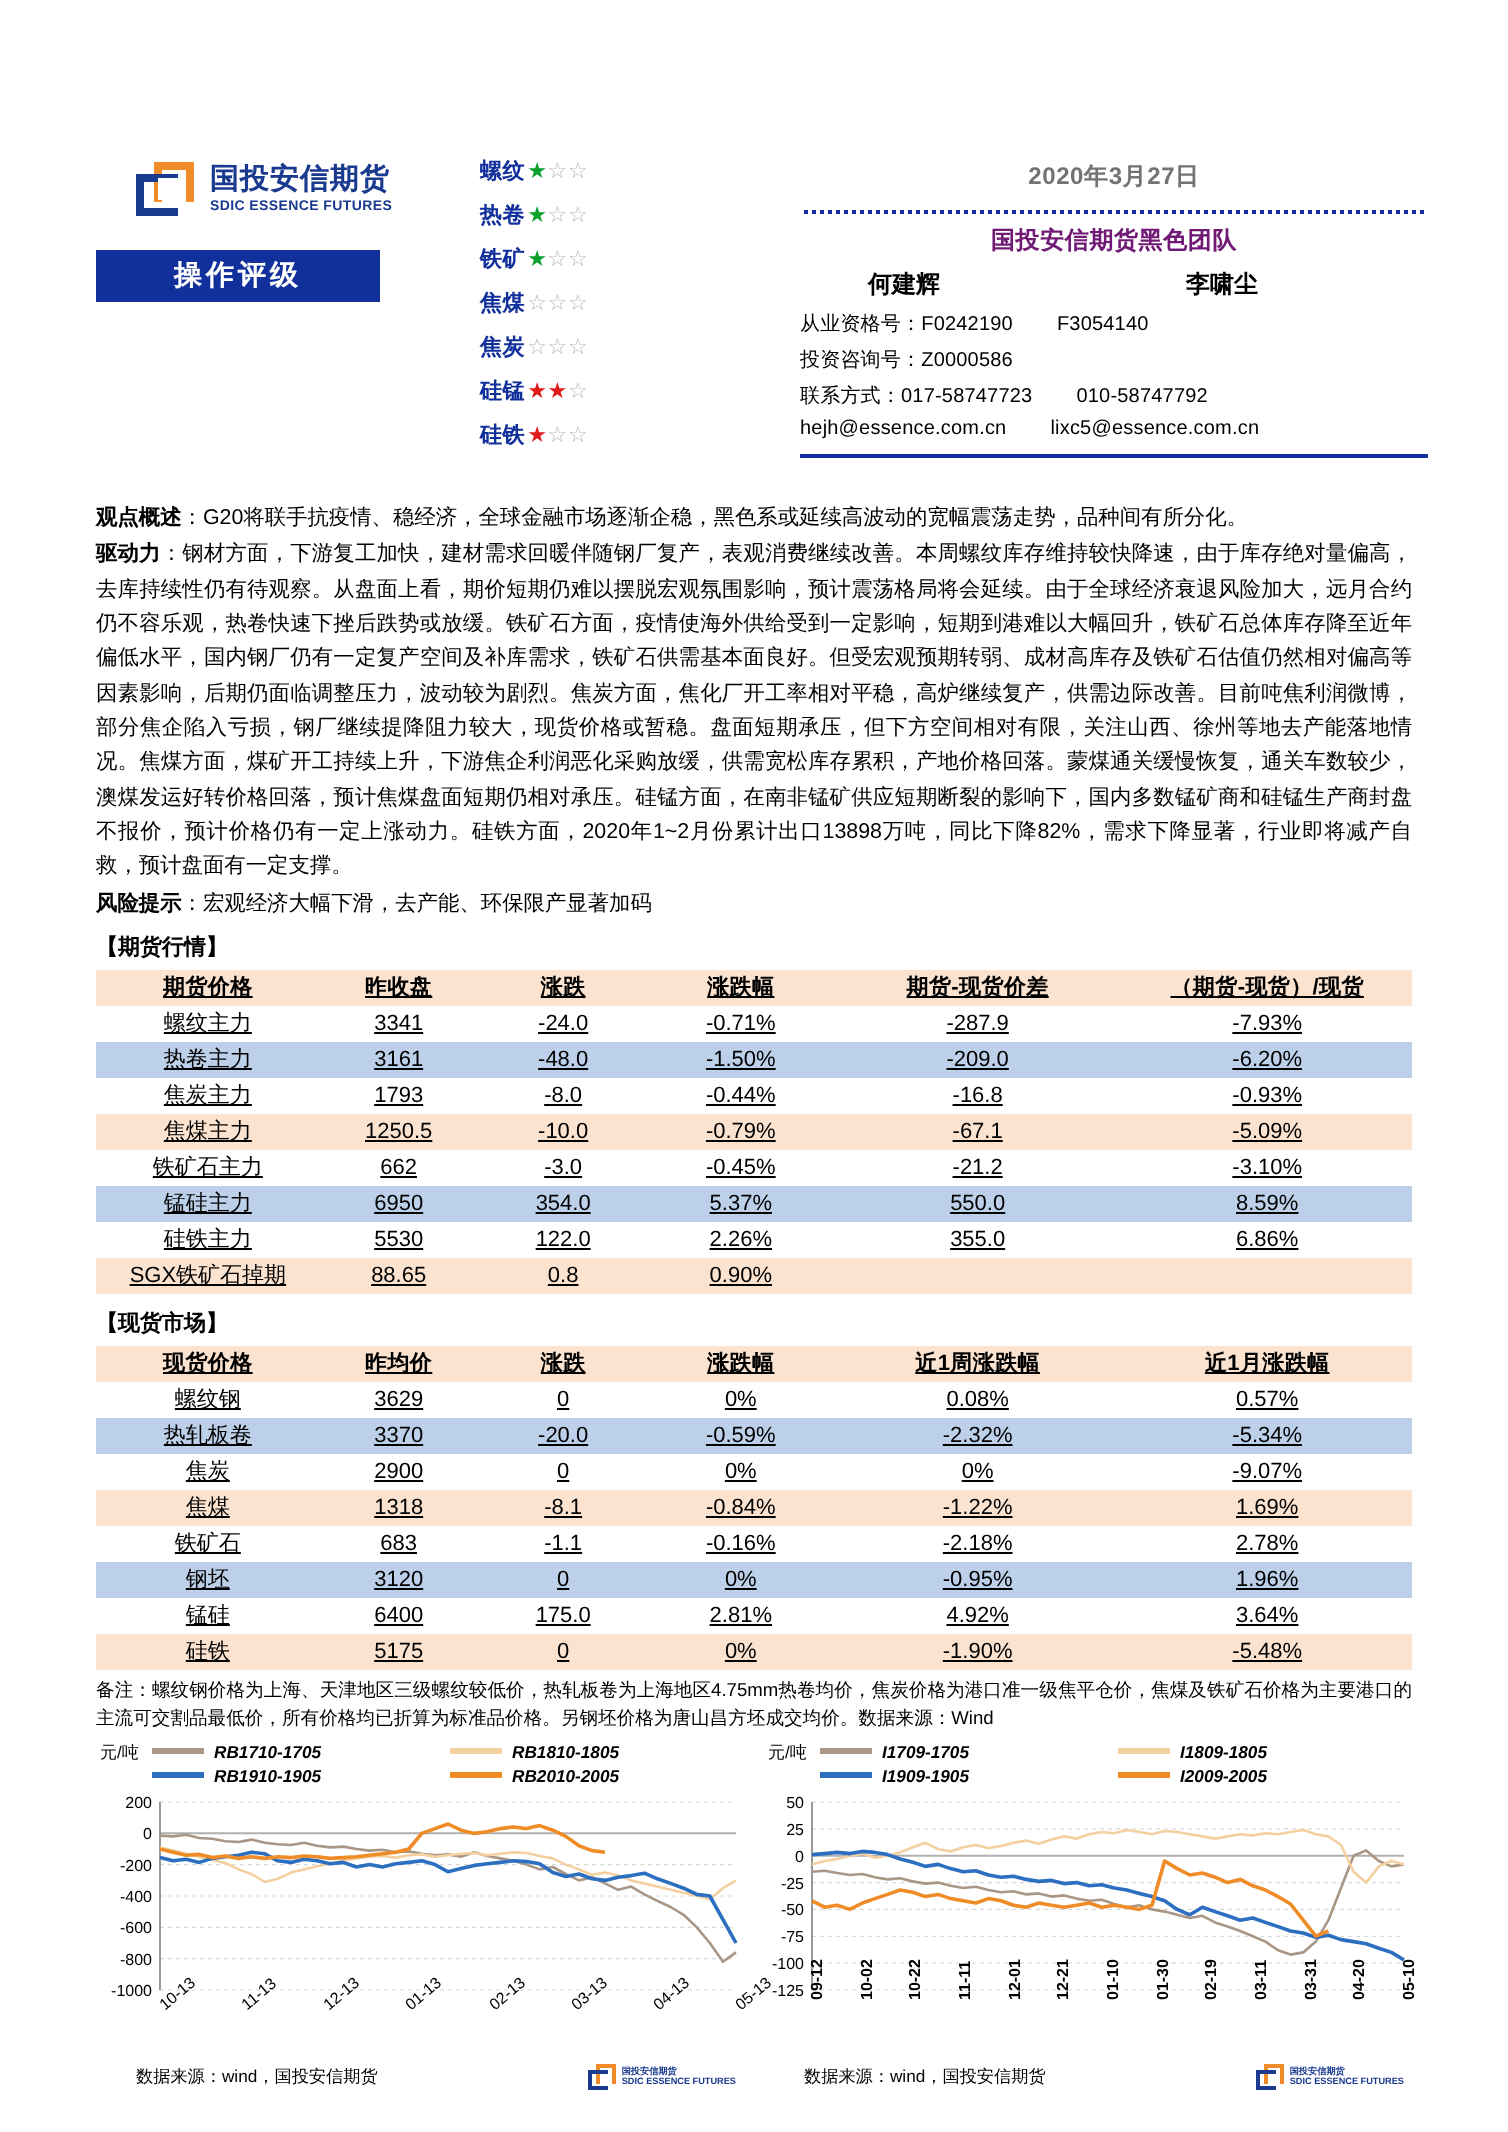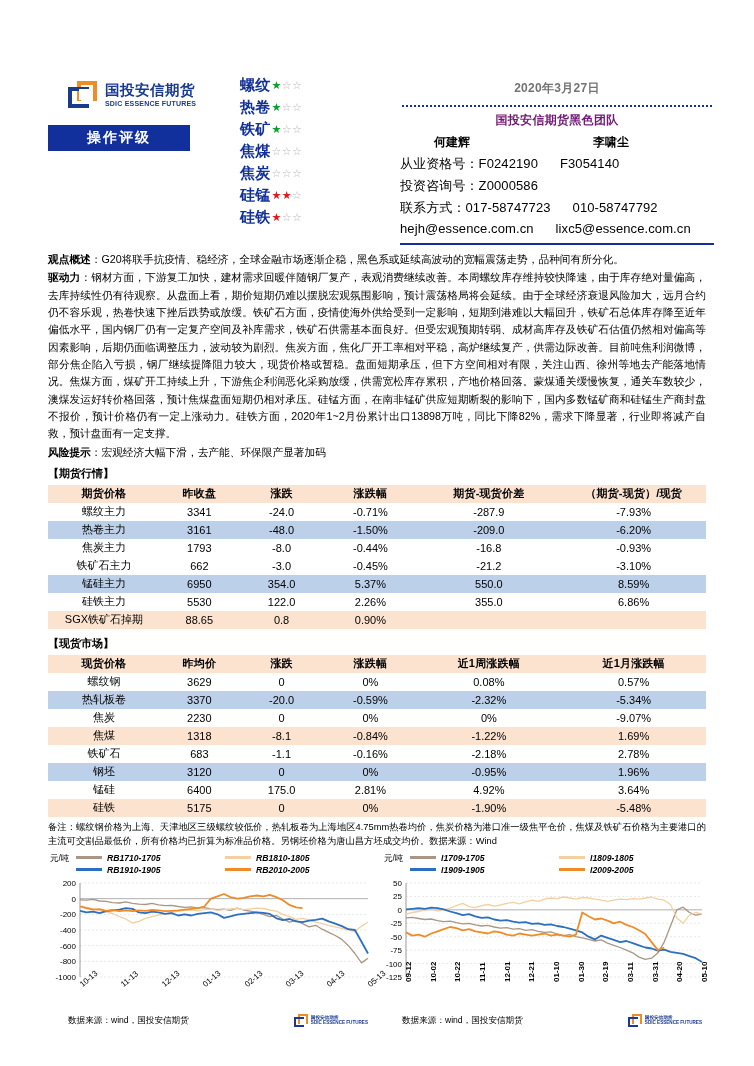--- a/index.html
+++ b/index.html
@@ -38,7 +38,7 @@
 
   .hdr-mid { width:160px; flex:0 0 160px; padding-top:4px; }
   .rate-row { display:flex; align-items:center; height:21px; margin-bottom:1px; }
-  .rate-name { font-size:15px; font-weight:bold; color:#12309b; letter-spacing:.3px; }
+  .rate-name { font-size:11px; font-weight:bold; color:#12309b; letter-spacing:.3px; }
   .stars { font-size:11px; letter-spacing:.3px; margin-left:1px; }
   .star-e { color:#b9b9b9; }
 

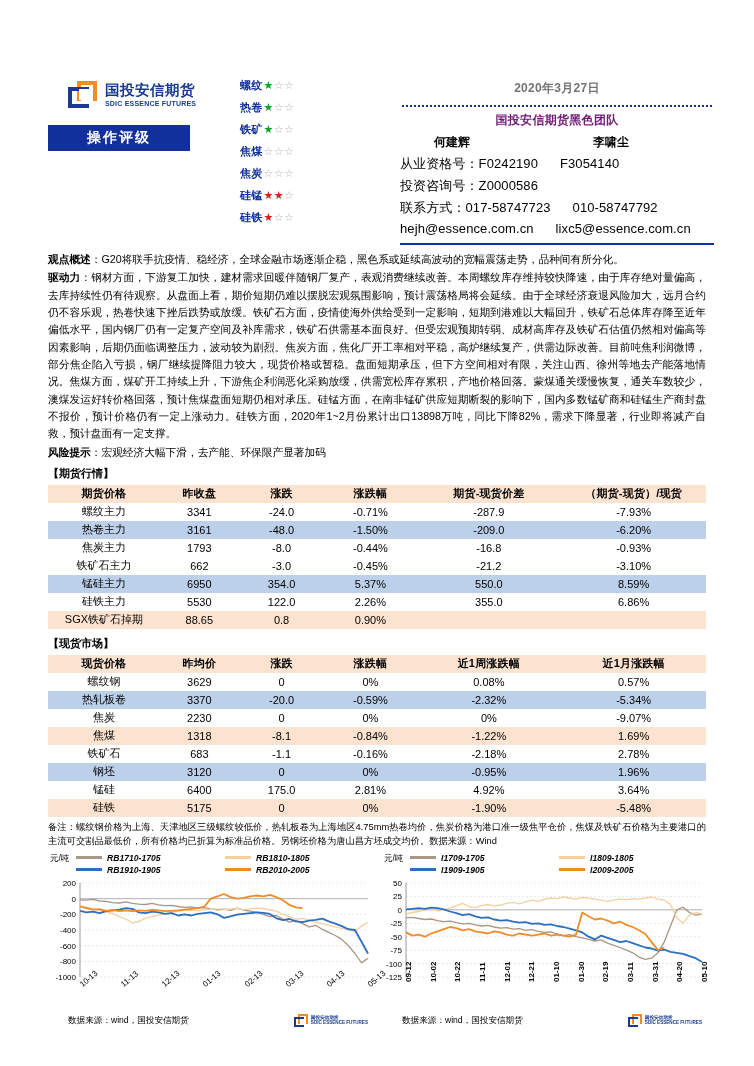--- a/index.html
+++ b/index.html
@@ -57,7 +57,7 @@
   .people { display:flex; margin-top:5px; padding-left:34px; }
   .people .p { width:118px; font-size:12px; font-weight:bold; text-align:left; }
   .people .p.second { text-align:center; }
-  .info-line { font-size:13px; margin-top:4px; white-space:nowrap; letter-spacing:.1px; }
+  .info-line { font-size:10px; margin-top:4px; white-space:nowrap; letter-spacing:.1px; }
   .info-line .v2 { display:inline-block; margin-left:22px; }
   .blue-rule { height:2px; background:#12309b; margin-top:7px; }
 

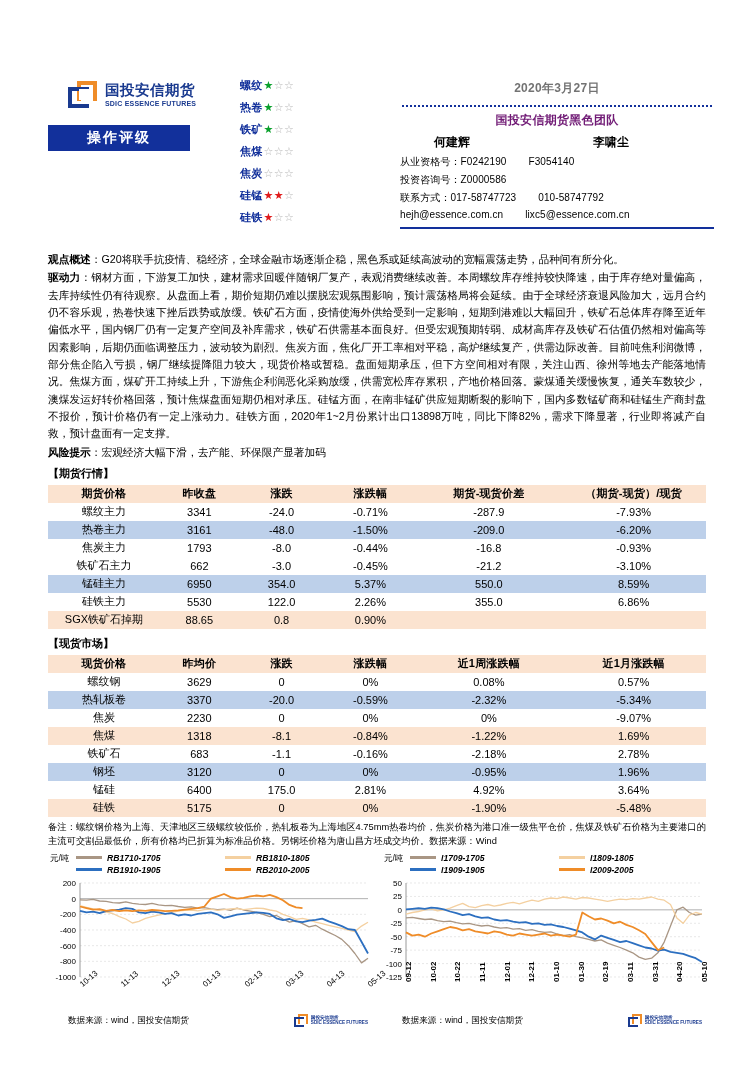--- a/index.html
+++ b/index.html
@@ -70,7 +70,7 @@
   .sect-title { font-size:11px; font-weight:bold; padding:0 48px; margin:5px 0 2px 0; }
 
   
-  .tbl-wrap { padding:2px 48px; }
+  .tbl-wrap { padding:2px 48px;text-decoration:underline; }
   table.mt { width:100%; border-collapse:collapse; table-layout:fixed; }
   table.mt th {
     background:#fbe3d0; font-size:11px; font-weight:bold; color:#000;

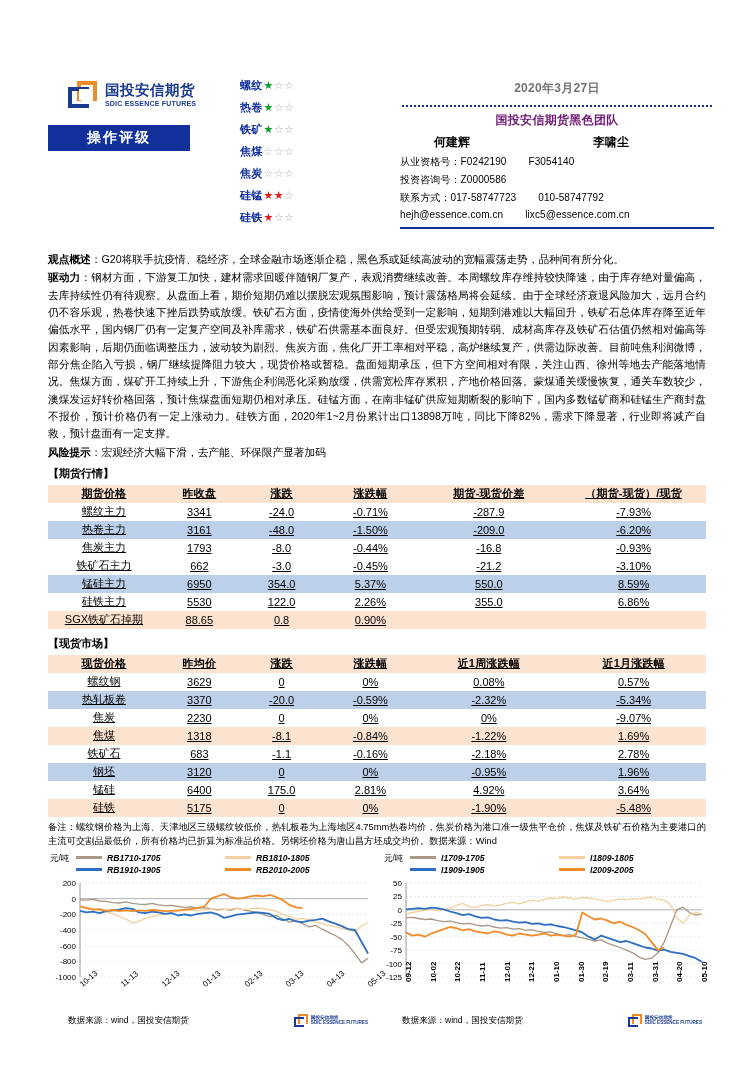--- a/index.html
+++ b/index.html
@@ -252,6 +252,14 @@
             <td class="neg">-0.44%</td>
             <td class="neg">-16.8</td>
             <td class="neg">-0.93%</td>
+          </tr>
+          <tr class="r-peach">
+            <td>焦煤主力</td>
+            <td>1250.5</td>
+            <td class="neg">-10.0</td>
+            <td class="neg">-0.79%</td>
+            <td class="neg">-67.1</td>
+            <td class="neg">-5.09%</td>
           </tr>
           <tr class="r-white">
             <td>铁矿石主力</td>

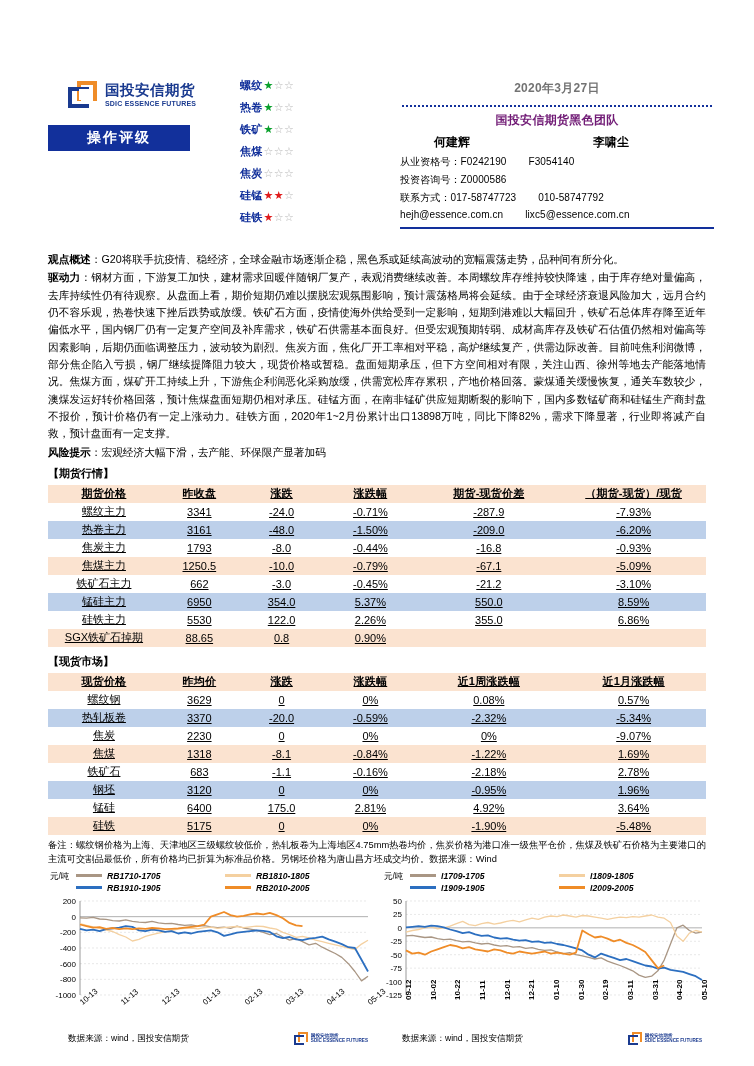--- a/index.html
+++ b/index.html
@@ -337,7 +337,7 @@
           </tr>
           <tr class="r-white">
             <td>焦炭</td>
-            <td>2230</td>
+            <td>2900</td>
             <td class="zero">0</td>
             <td class="zero">0%</td>
             <td class="zero">0%</td>

